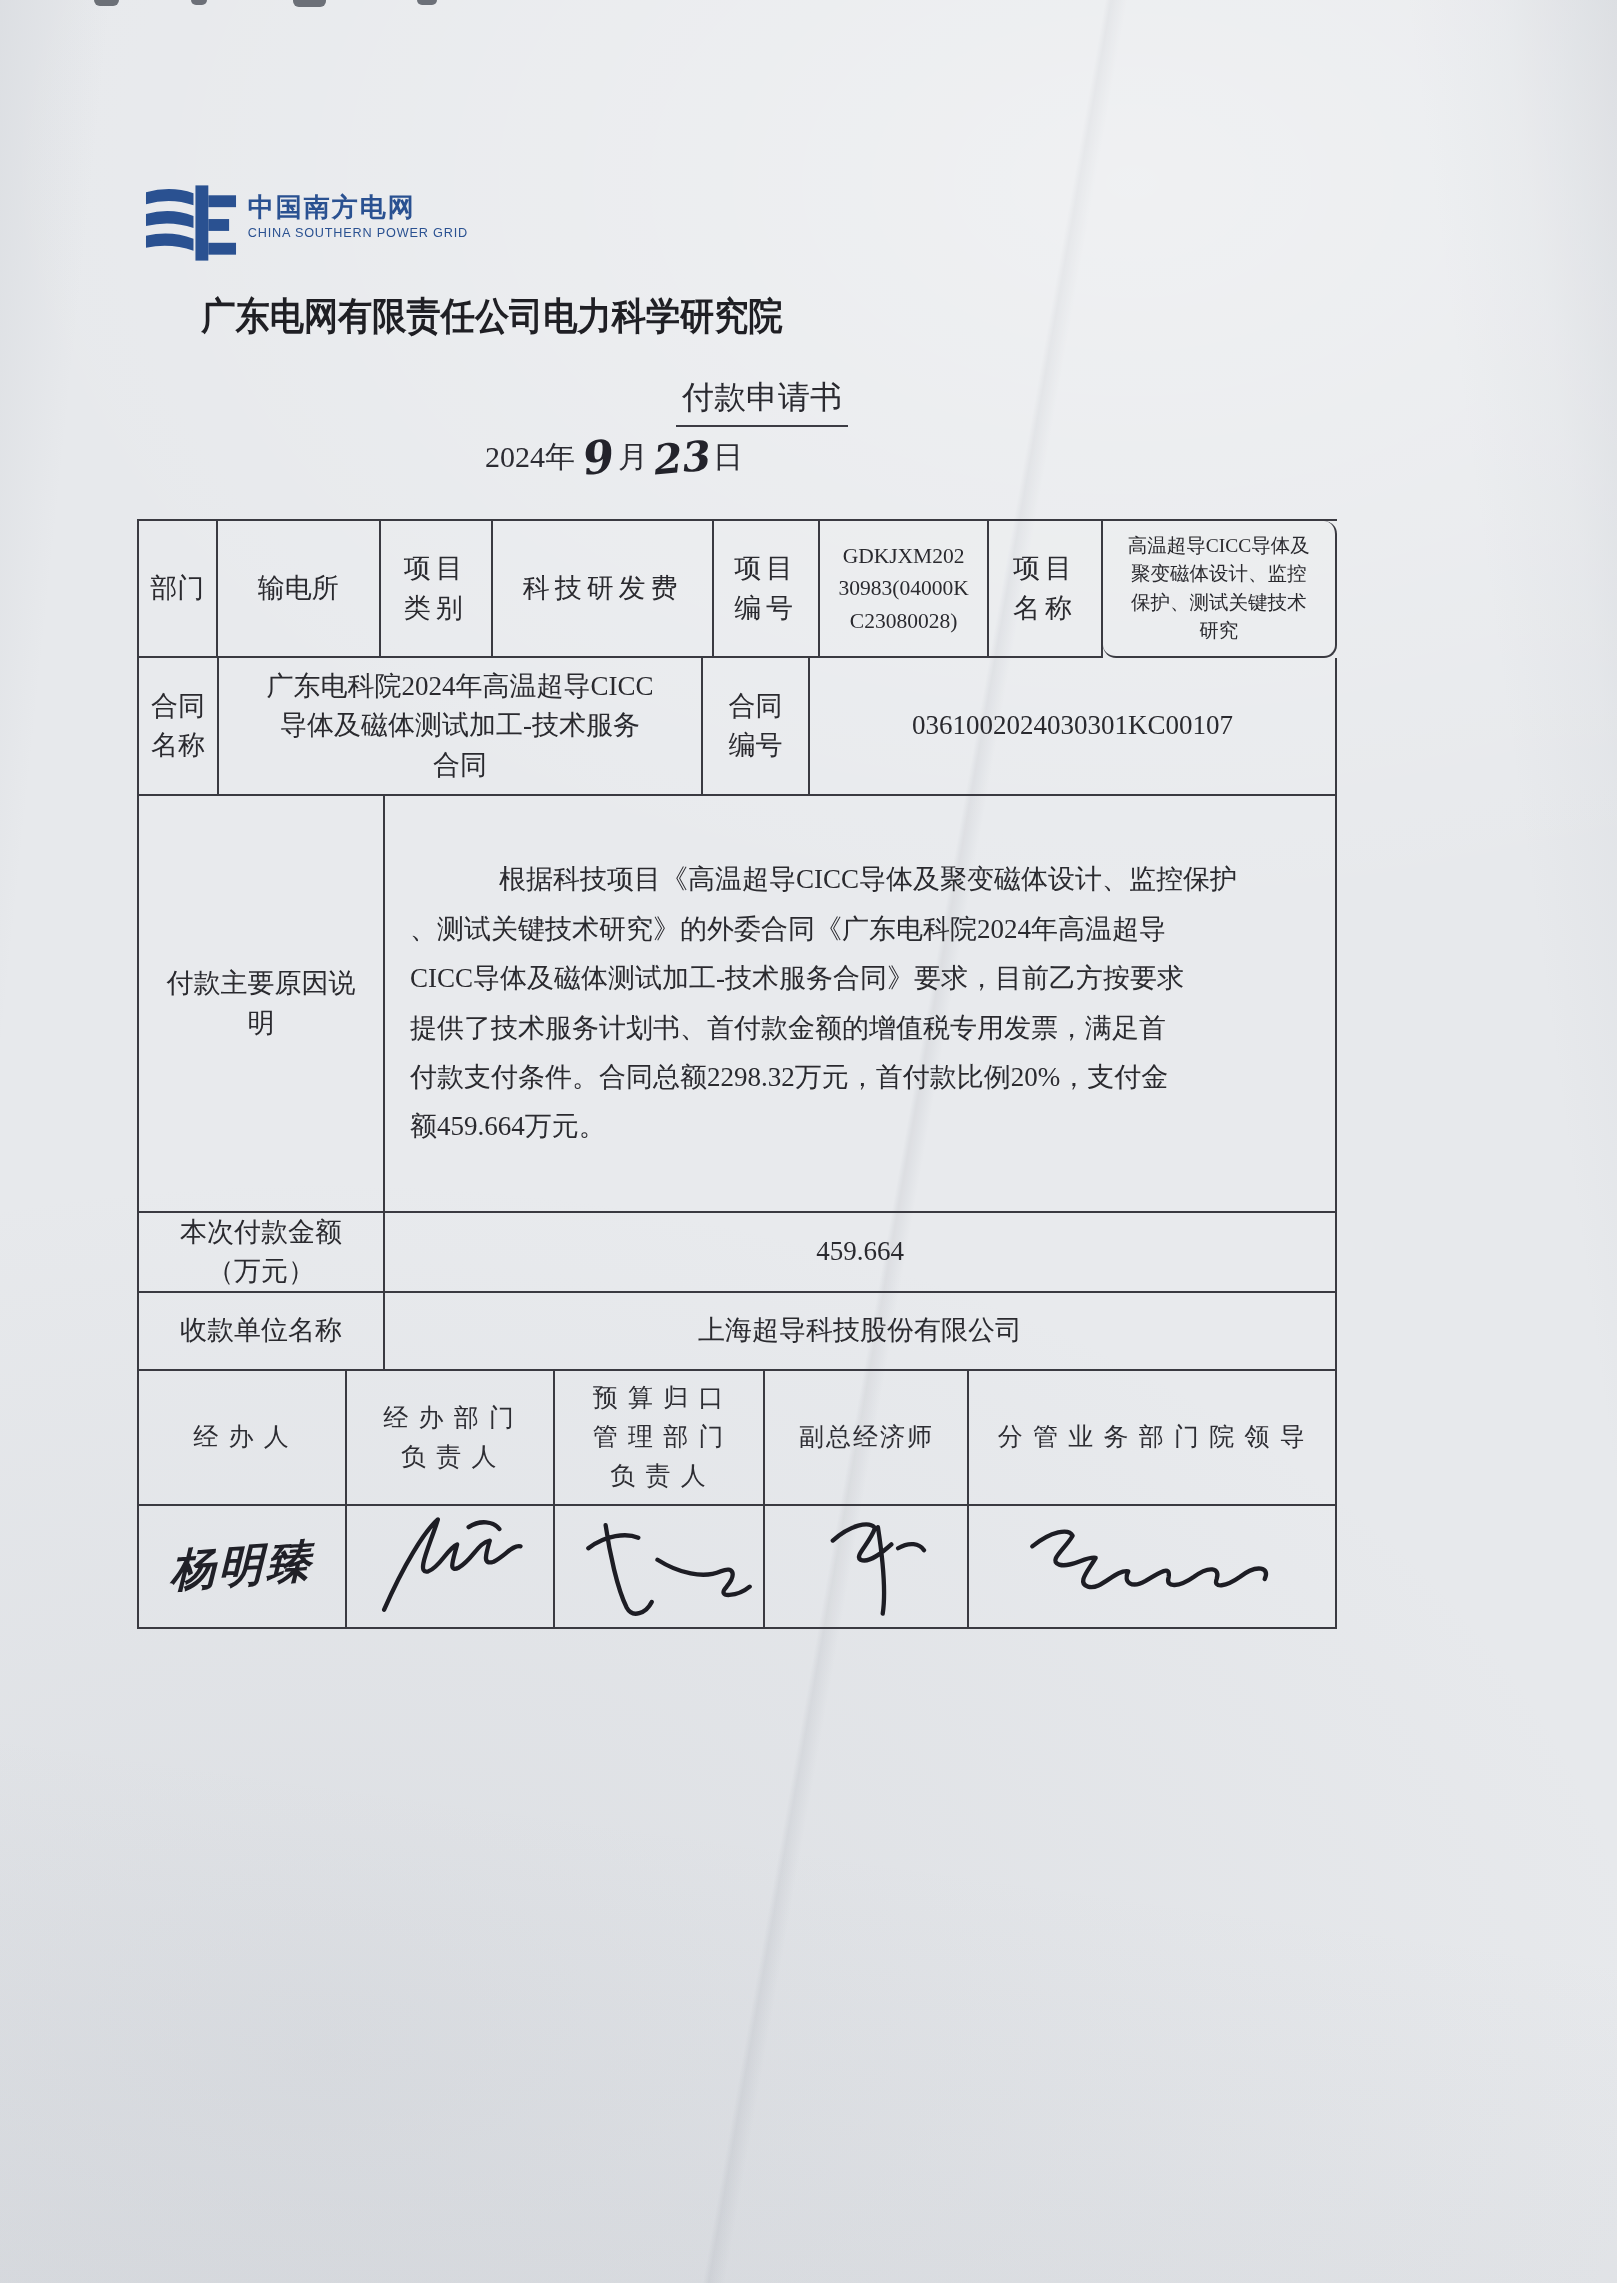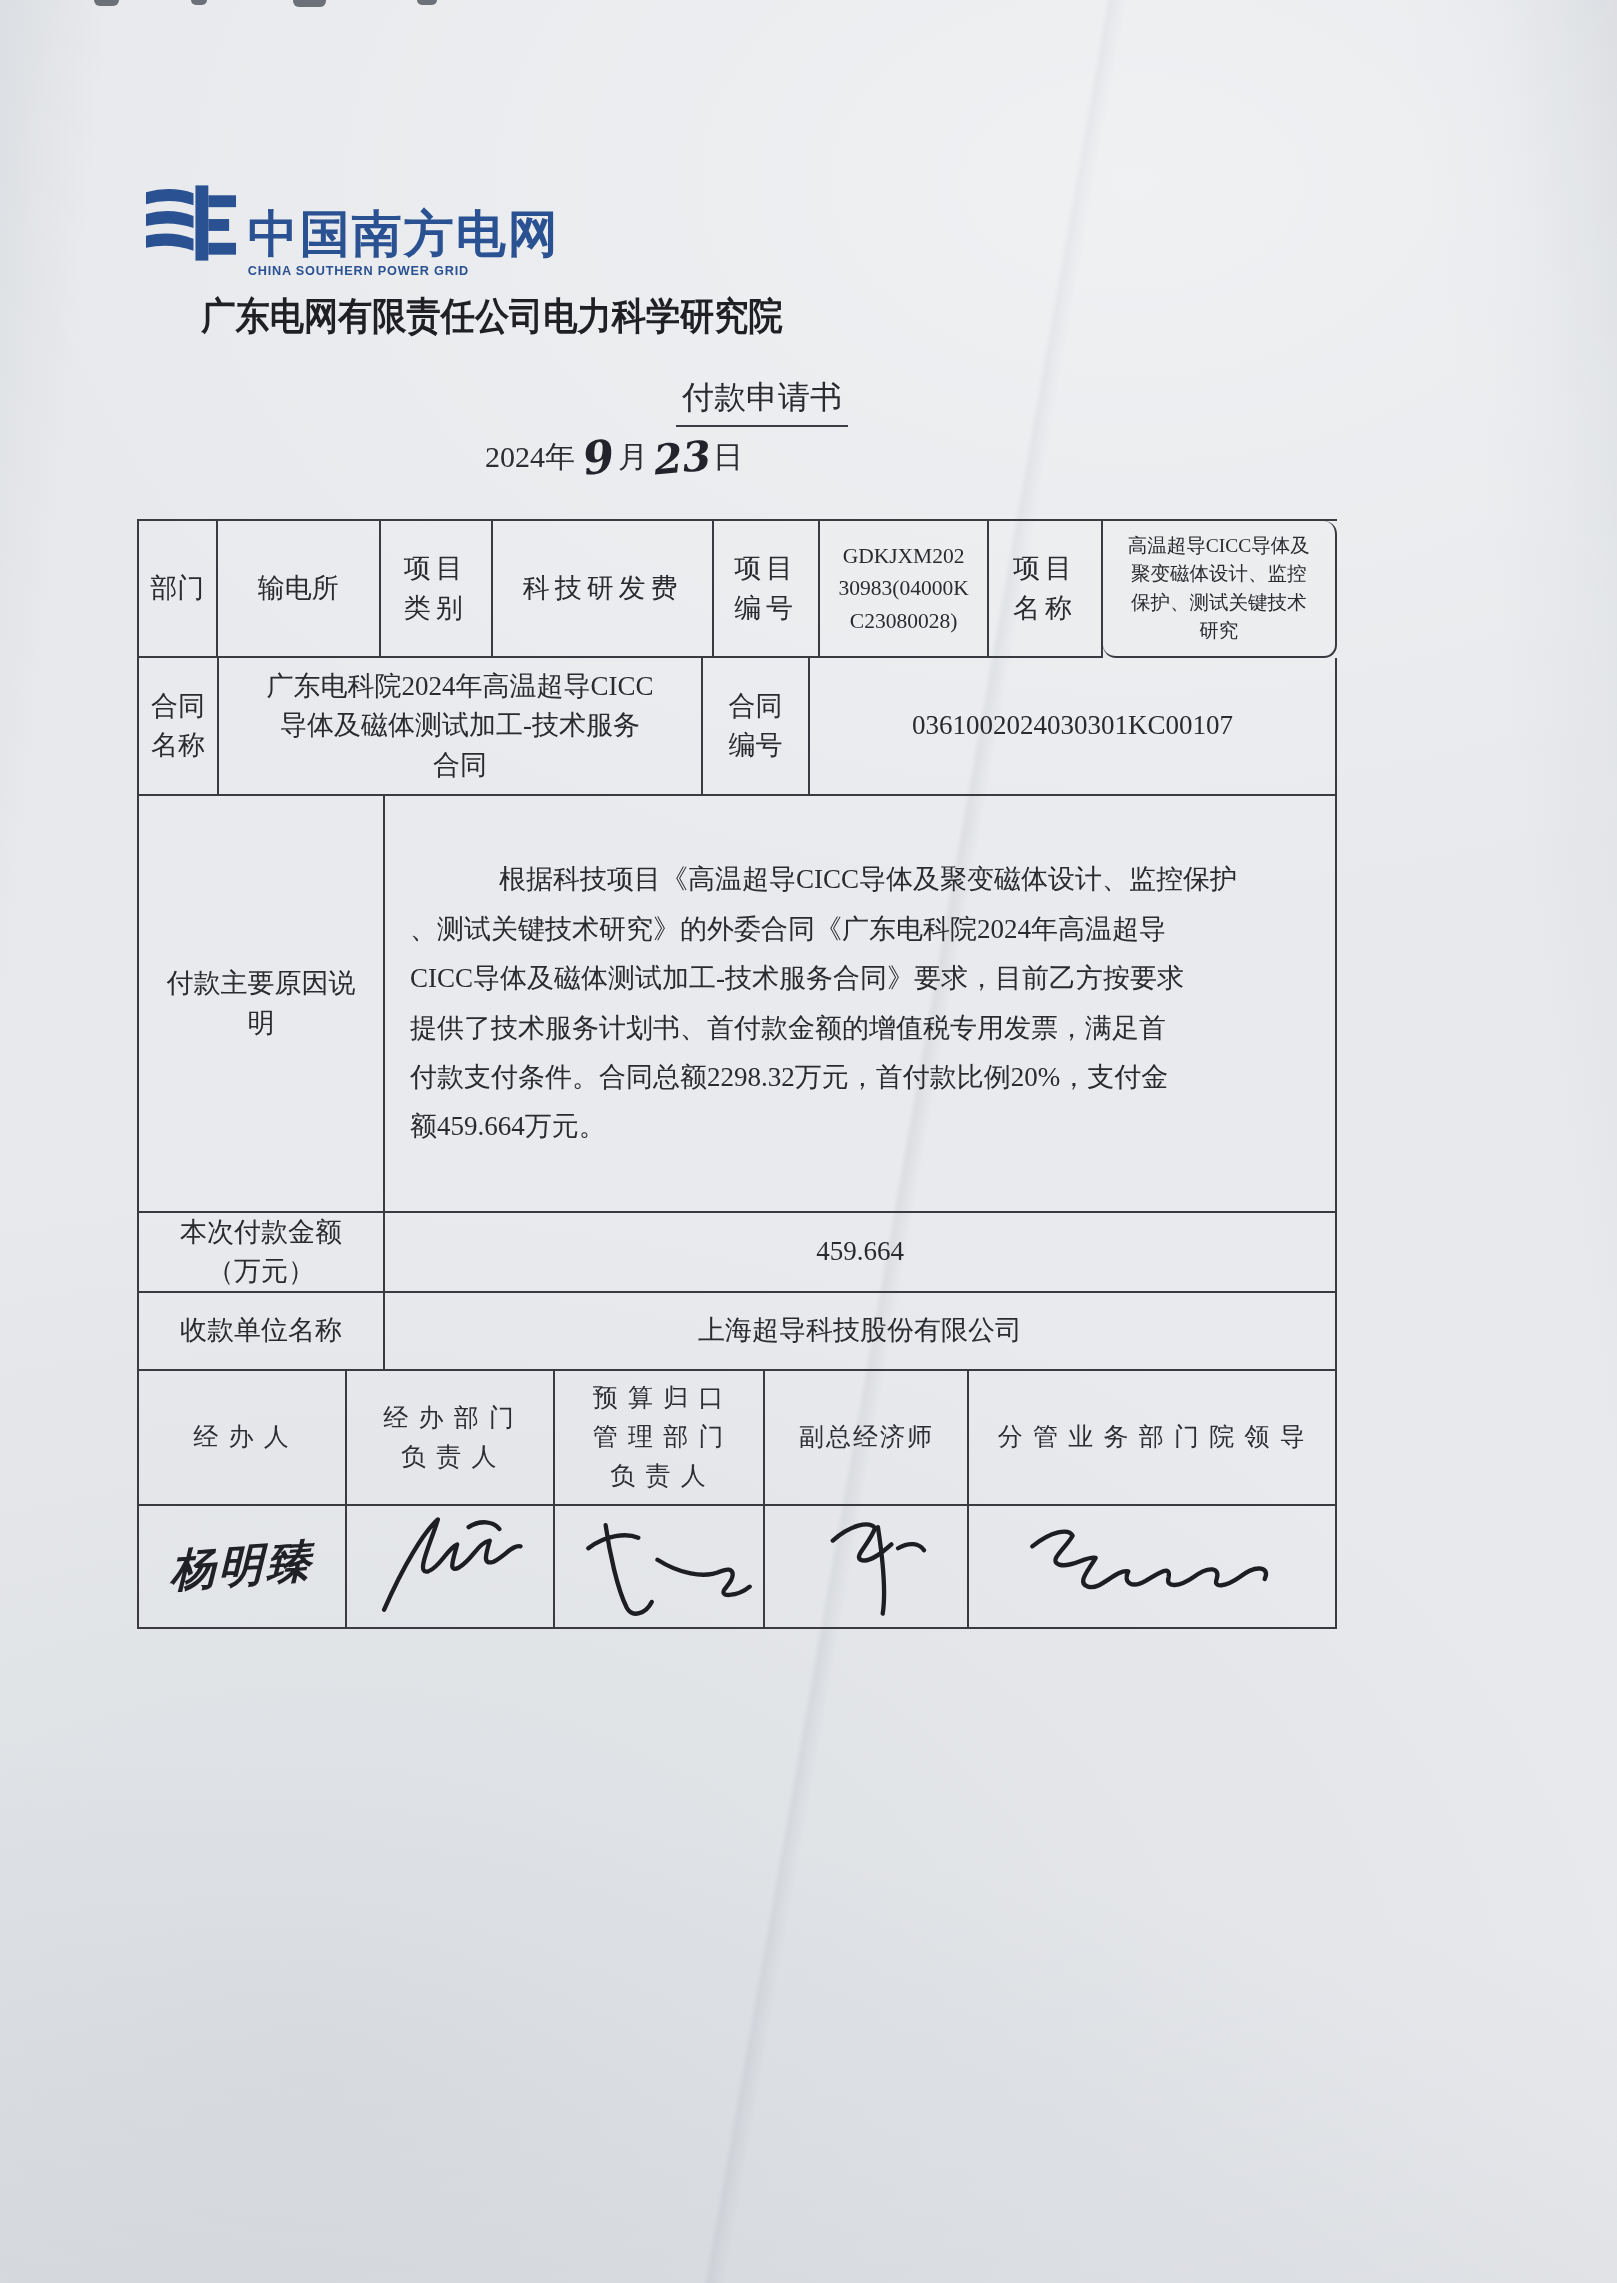--- a/index.html
+++ b/index.html
@@ -24,7 +24,7 @@
   .logo-wrap{position:absolute;left:144px;top:183px;display:flex;}
   .logo-mark{width:94px;height:80px;}
   .logo-text{margin-left:9.8px;}
-  .logo-cn{font-family:Liberation Sans, sans-serif;font-weight:bold;font-size:50px;line-height:1;letter-spacing:2px;color:#2a5191;margin-top:26px;}
+  .logo-cn{font-family:Liberation Serif, serif;font-weight:bold;font-size:26px;line-height:1;letter-spacing:2px;color:#2a5191;margin-top:12px;}
   .logo-en{font-family:"Liberation Sans","DejaVu Sans",sans-serif;font-weight:bold;font-size:12.7px;letter-spacing:0.8px;color:#2a5191;margin-top:4.9px;}
   
   .org-title{position:absolute;left:146px;top:291px;width:692px;text-align:center;

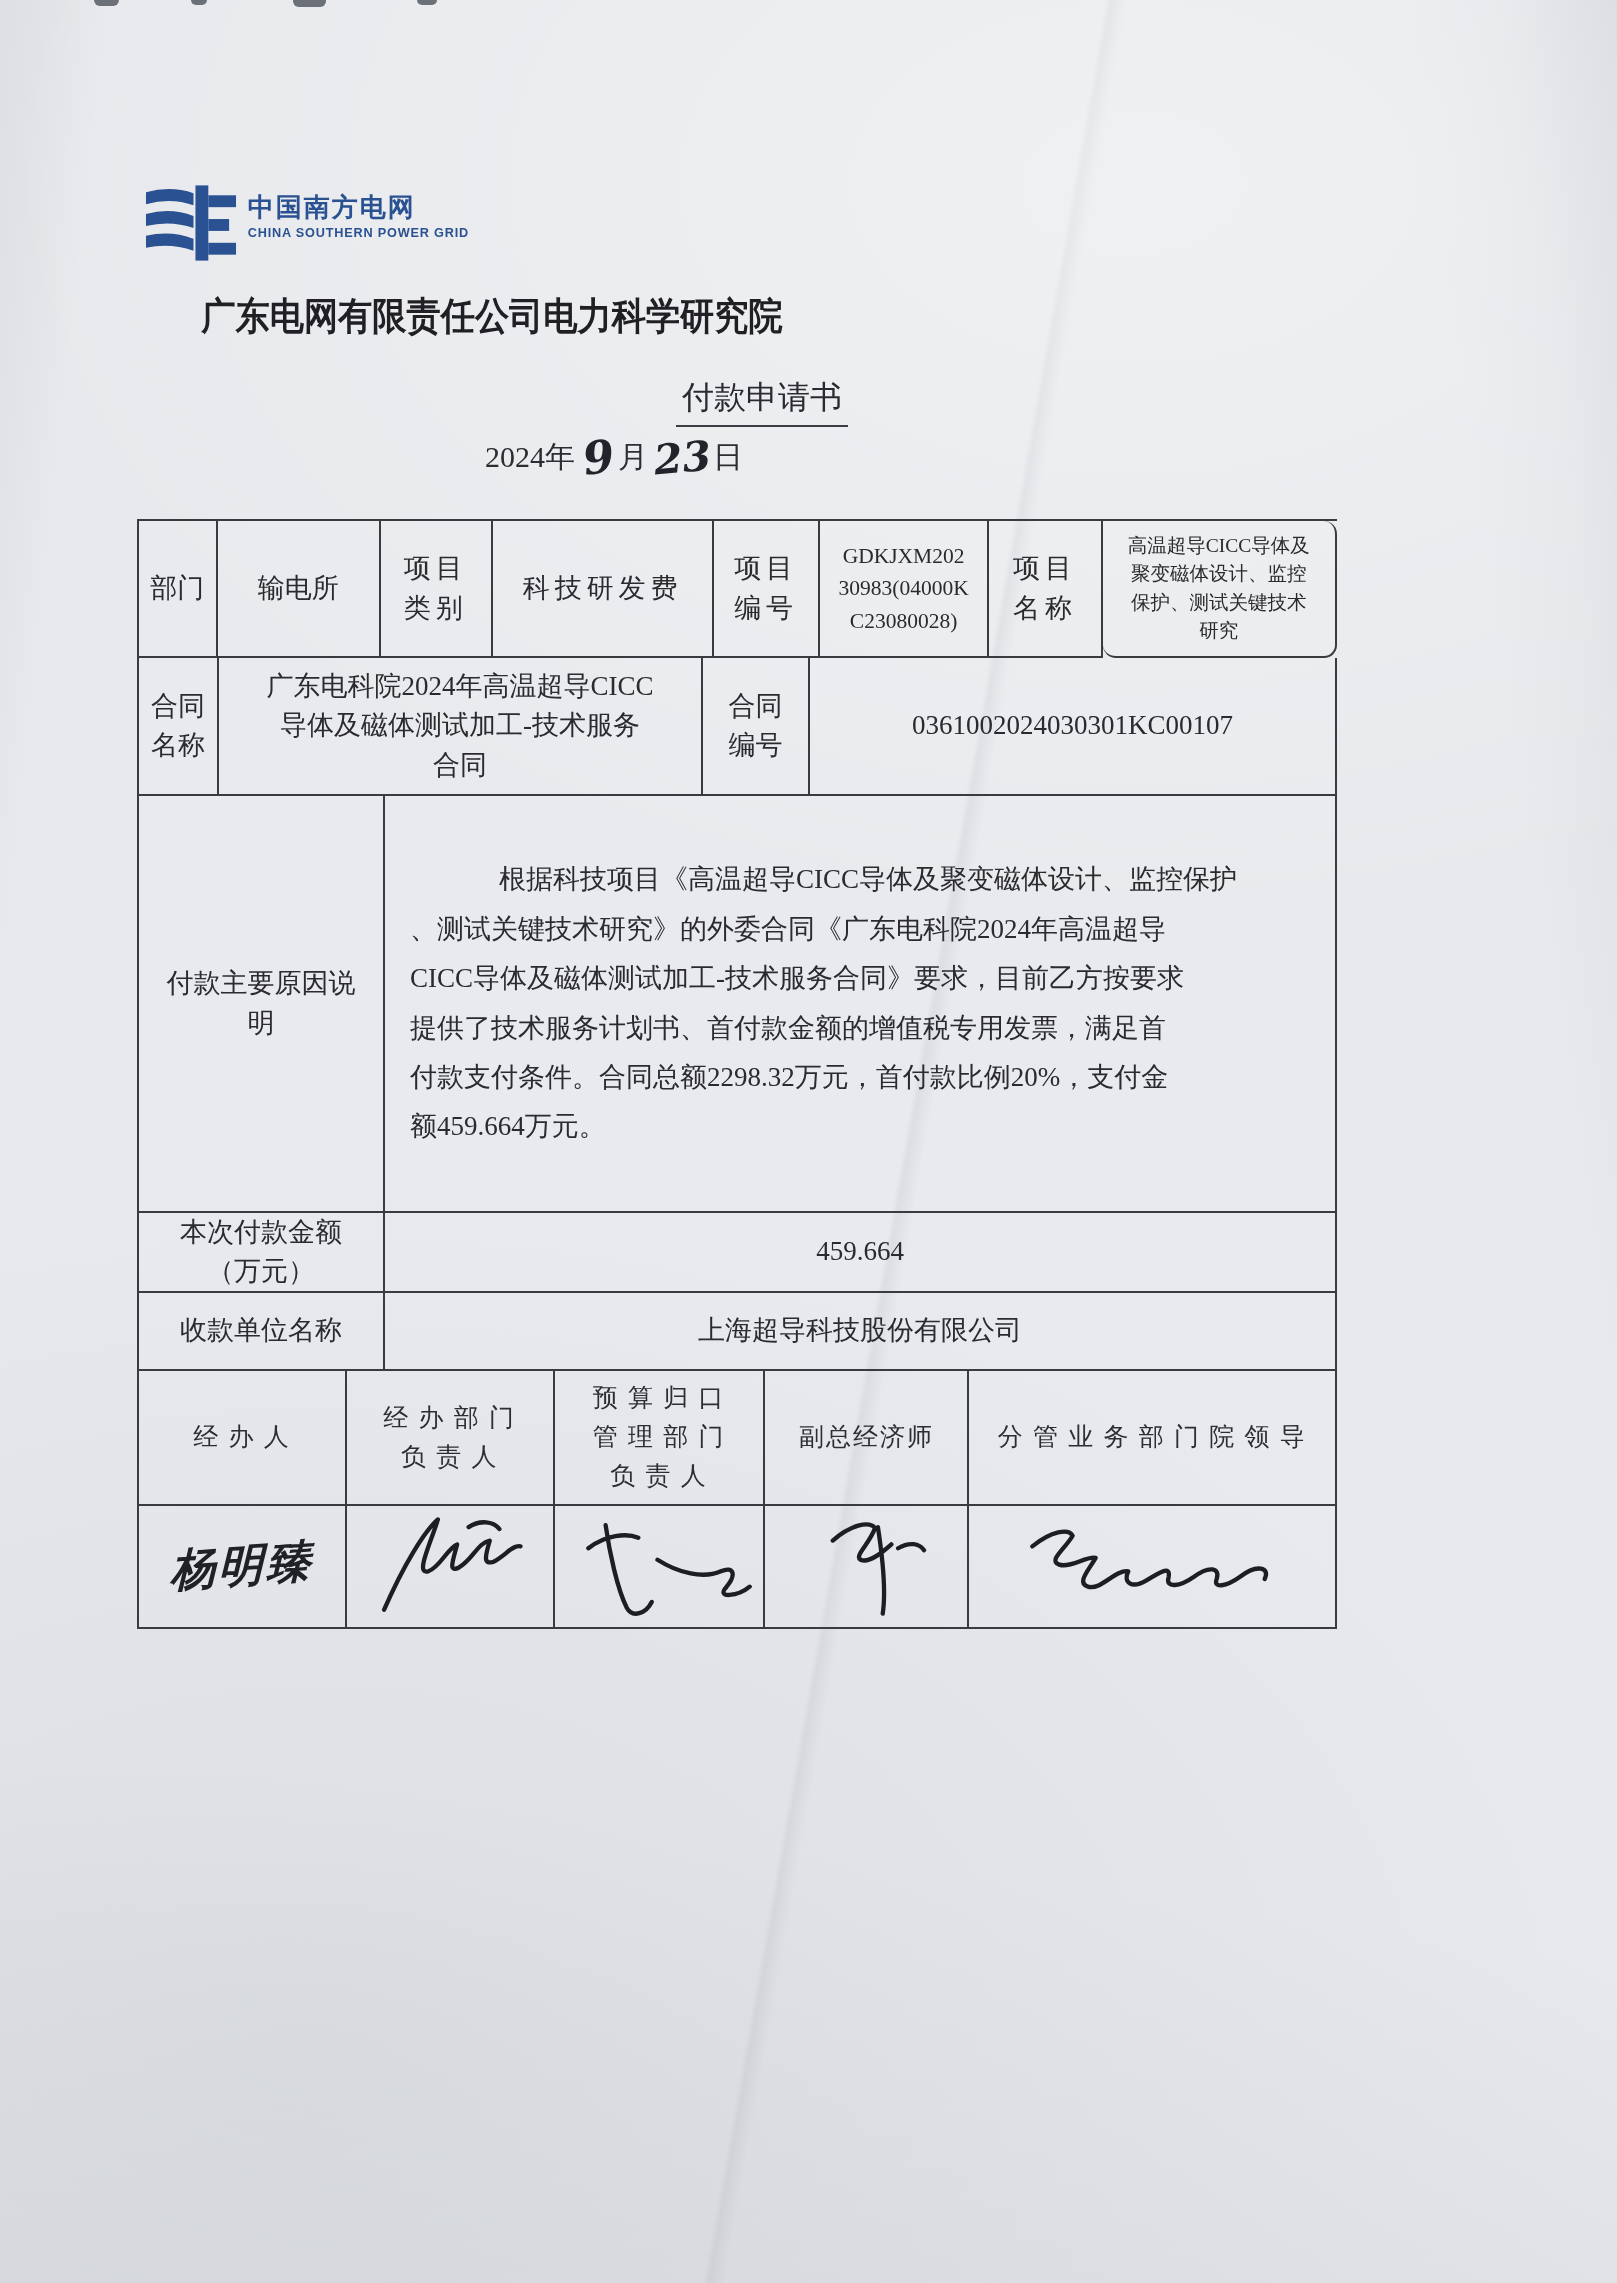--- a/index.html
+++ b/index.html
@@ -25,7 +25,7 @@
   .logo-mark{width:94px;height:80px;}
   .logo-text{margin-left:9.8px;}
   .logo-cn{font-family:Liberation Serif, serif;font-weight:bold;font-size:26px;line-height:1;letter-spacing:2px;color:#2a5191;margin-top:12px;}
-  .logo-en{font-family:"Liberation Sans","DejaVu Sans",sans-serif;font-weight:bold;font-size:12.7px;letter-spacing:0.8px;color:#2a5191;margin-top:4.9px;}
+  .logo-en{font-family:"Liberation Sans","DejaVu Sans",sans-serif;font-weight:normal;font-size:12.7px;letter-spacing:0.8px;color:#2a5191;margin-top:4.9px;}
   
   .org-title{position:absolute;left:146px;top:291px;width:692px;text-align:center;
     font-size:38px;font-weight:bold;color:#1f1f24;letter-spacing:0;

